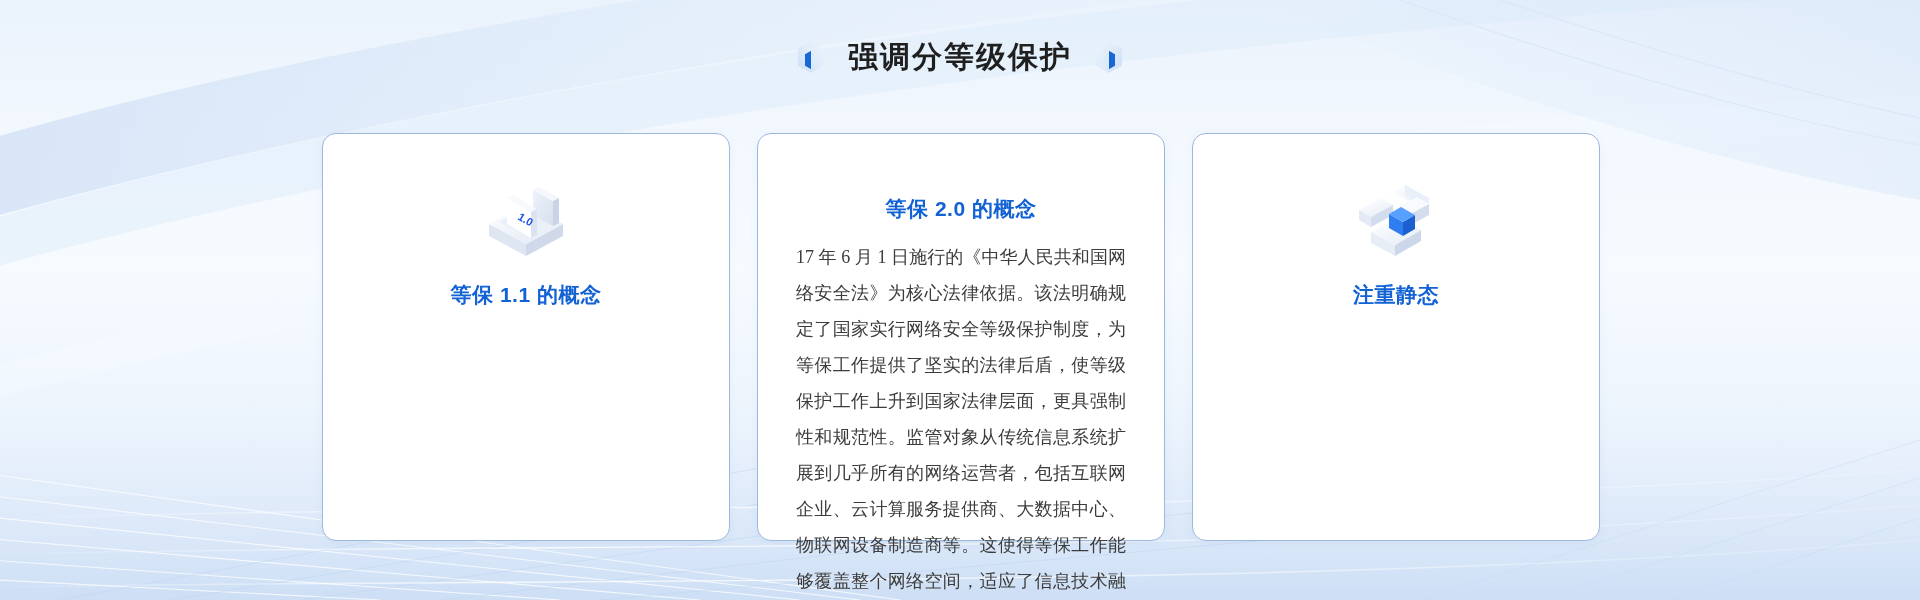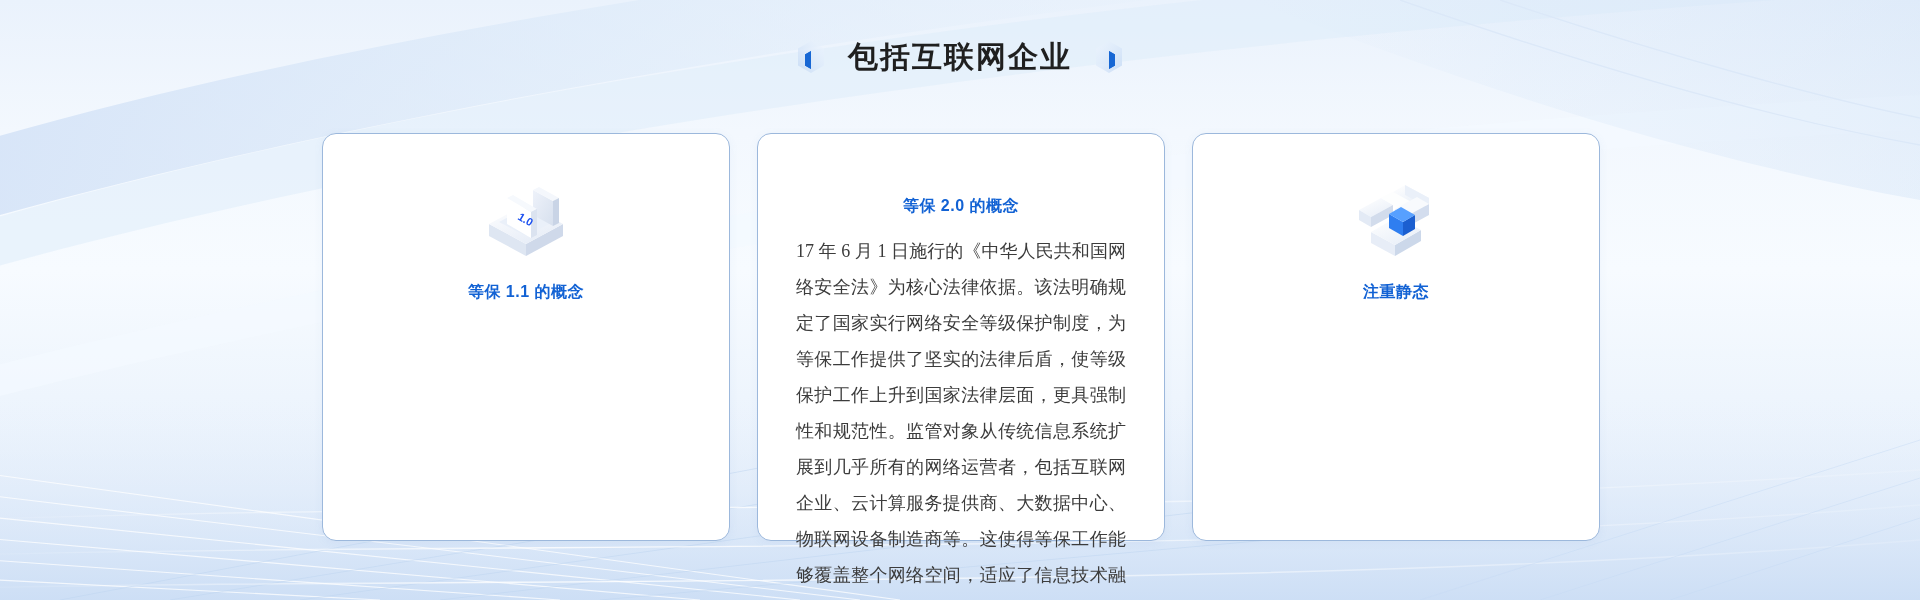--- a/index.html
+++ b/index.html
@@ -205,7 +205,7 @@
     </svg>
   </span>
 
-  <span class="page-title">包括互联网企业</span>
+  <span class="page-title">强调分等级保护</span>
 
   <span class="hex">
     <svg class="hex-shape" viewBox="0 0 30 34" xmlns="http://www.w3.org/2000/svg">

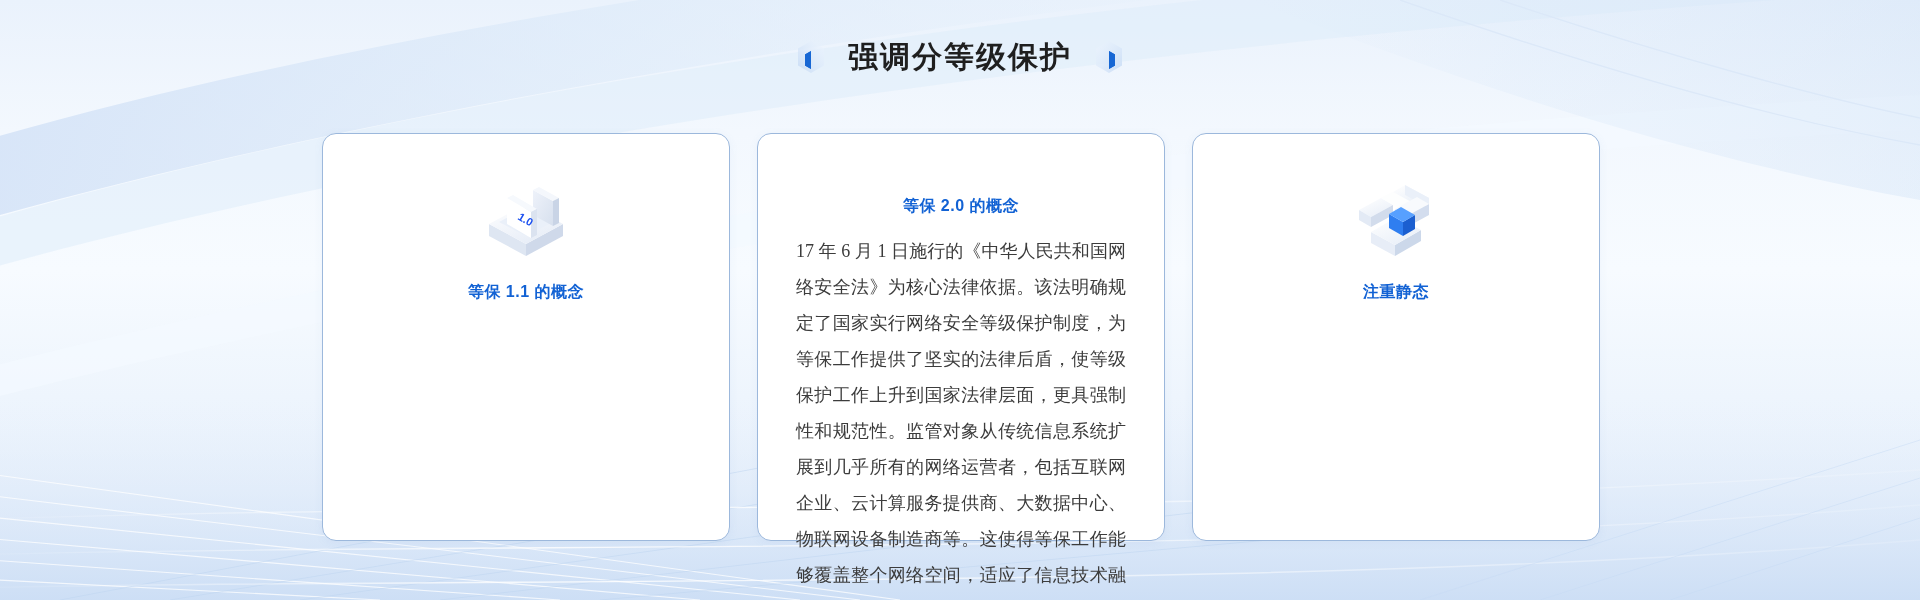--- a/index.html
+++ b/index.html
@@ -101,7 +101,7 @@
 
   .card-title {
     margin-top: 22px;
-    font-size: 16px;
+    font-size: 21px;
     font-weight: bold;
     color: #1262d4;
     letter-spacing: 0.5px;

